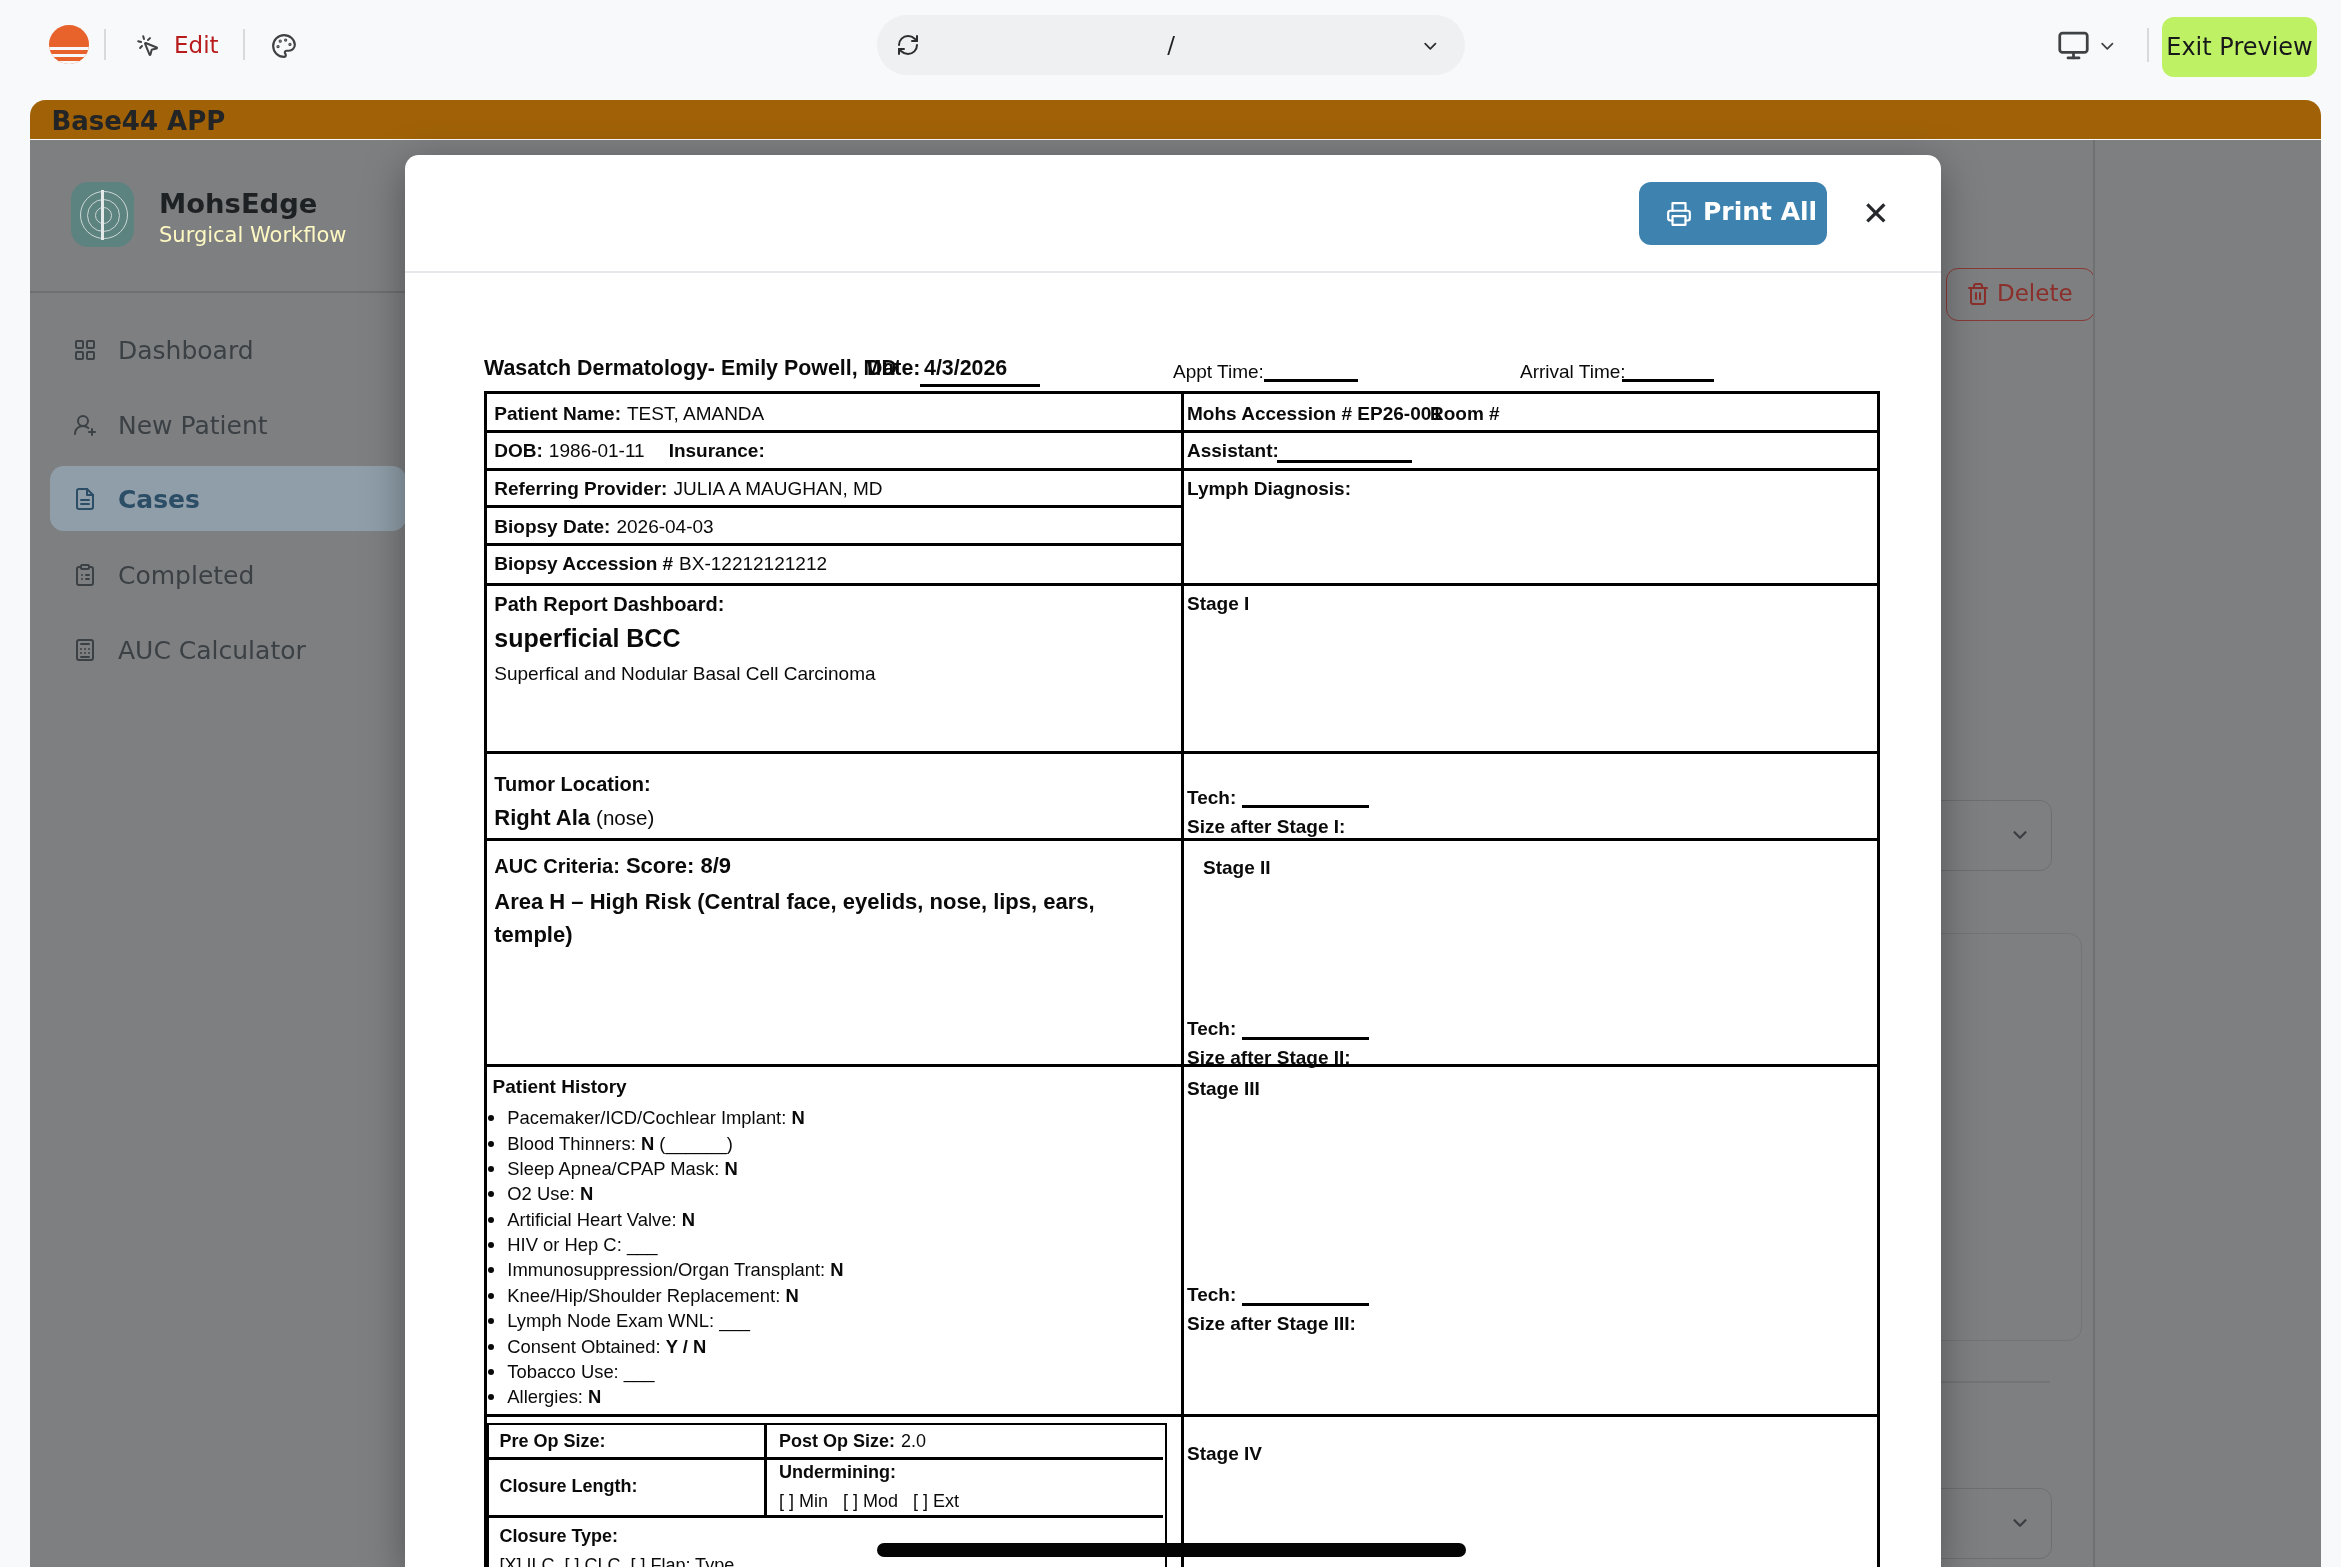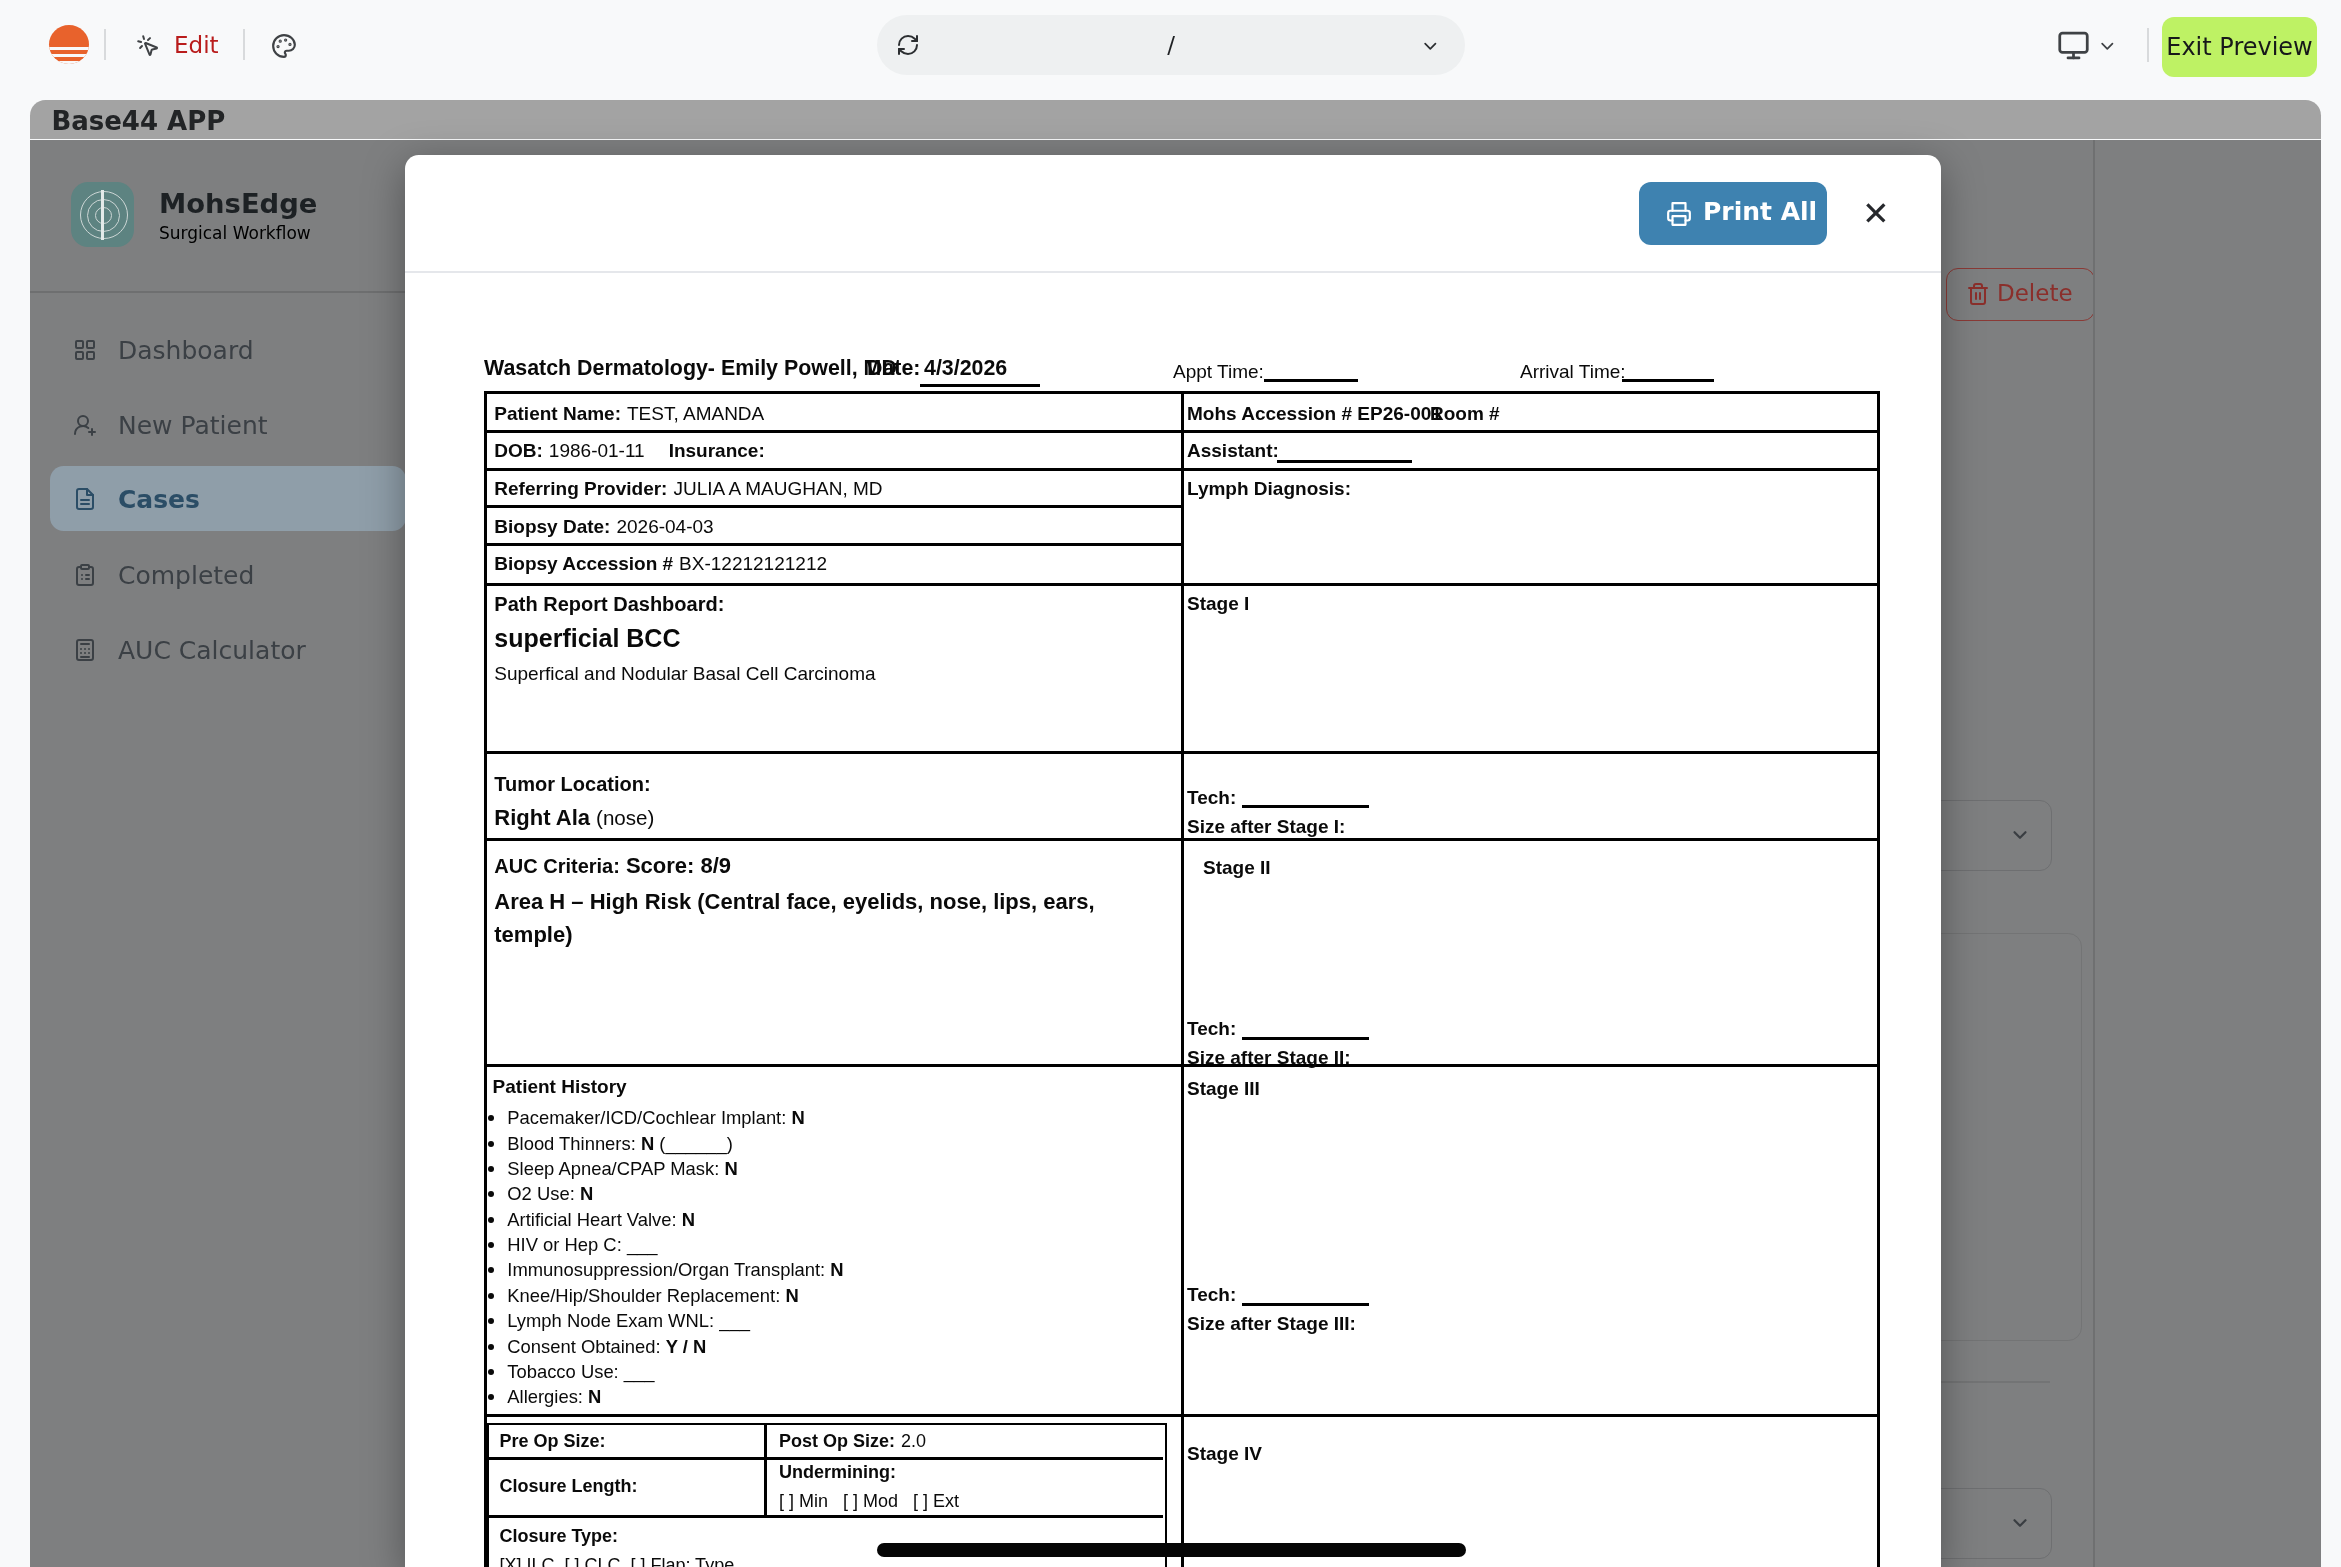--- a/index.html
+++ b/index.html
@@ -18,7 +18,7 @@
   .pill{position:absolute;background:#eef0f1;border-radius:30px;}
   .icon{color:#3f4245;}
   
-  .band{position:absolute;left:30px;top:100px;width:2291px;height:39px;background:#a3a3a3;
+  .band{position:absolute;left:30px;top:100px;width:2291px;height:39px;background:#a16207;
     border-radius:15.4px 15.4px 0 0;}
   .band-label{position:absolute;left:21.4px;top:6px;font-size:26px;font-weight:600;color:#222426;}
   .apparea{position:absolute;left:30px;top:140px;width:2291px;height:1428px;background:#7e7f80;}

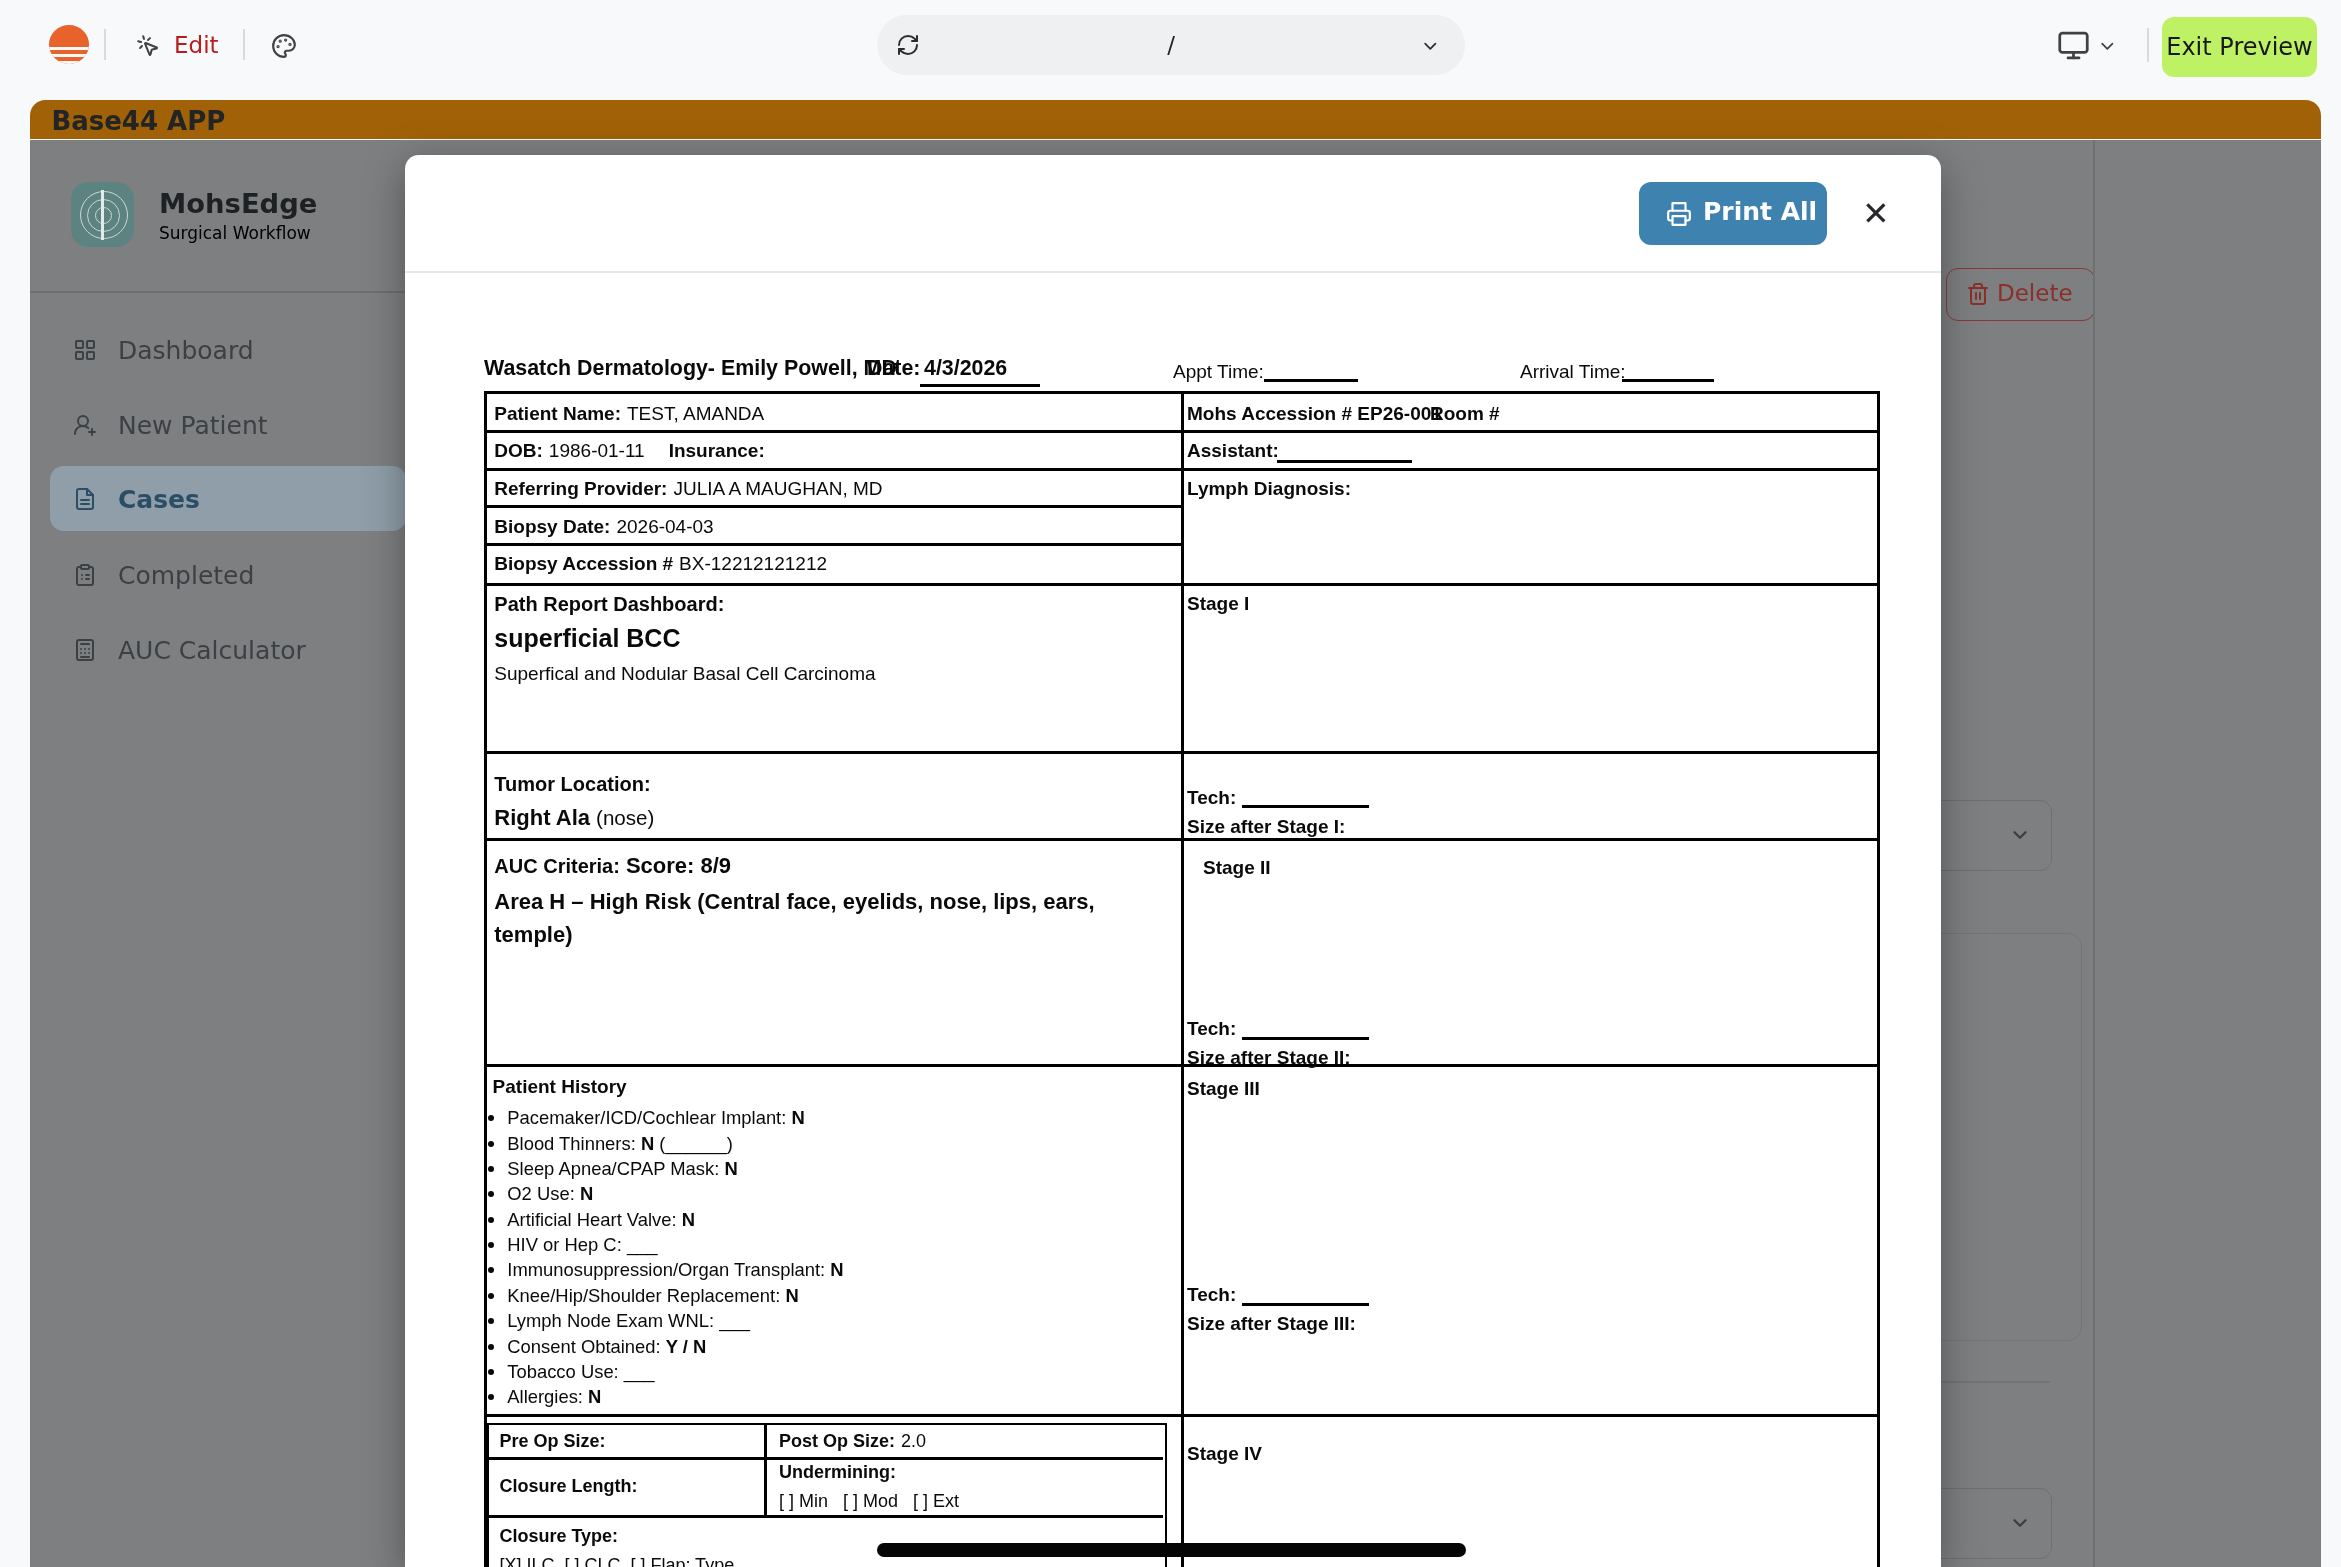--- a/index.html
+++ b/index.html
@@ -26,7 +26,7 @@
   .side-tile{position:absolute;left:41px;top:42px;width:63px;height:65px;border-radius:17px;background:#5d8381;}
   .ring{position:absolute;border:1.7px solid #ccd6d5;border-radius:50%;}
   .side-title{position:absolute;left:129px;top:48px;font-size:27.4px;font-weight:700;color:#1d2124;}
-  .side-sub{position:absolute;left:129px;top:83px;font-size:17px;color:#000000;}
+  .side-sub{position:absolute;left:129px;top:83px;font-size:21px;color:#fef9c3;}
   .side-divider{position:absolute;left:0;top:151px;width:375px;height:1.7px;background:#6e6f70;}
   .nav-item{position:absolute;left:0;width:422px;height:65px;}
   .nav-icon{position:absolute;left:43px;top:20.6px;color:#3b4045;}

